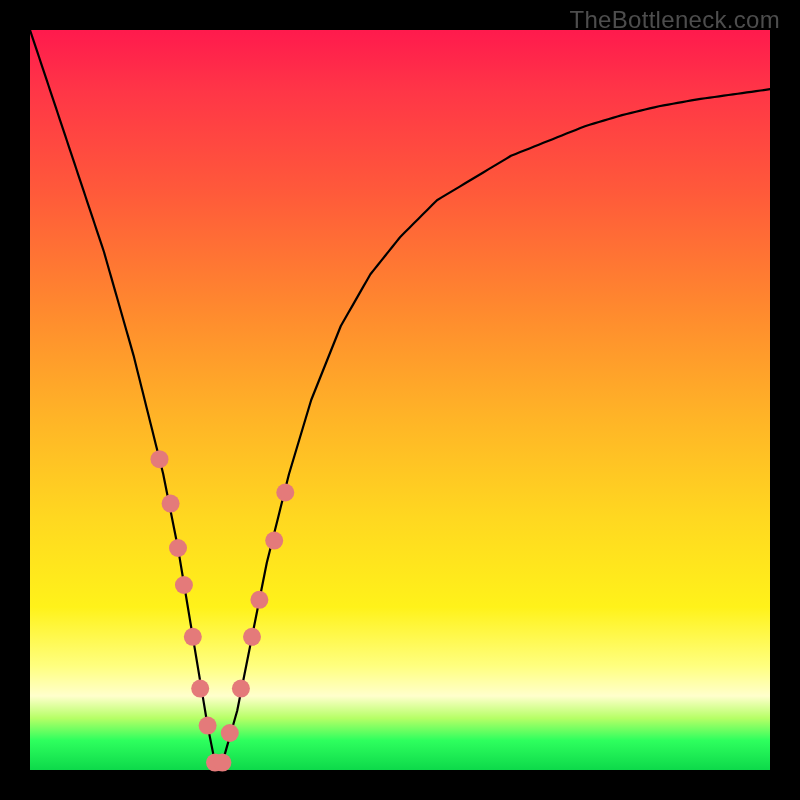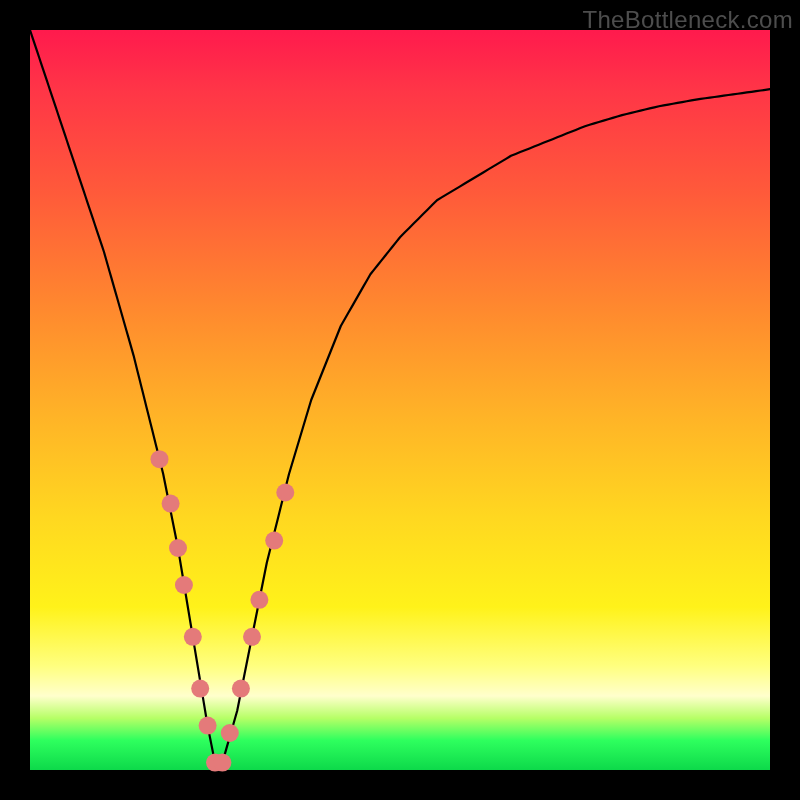--- a/index.html
+++ b/index.html
@@ -45,7 +45,7 @@
   .watermark {
     position: absolute;
     top: 6px;
-    right: 7px;
+    right: 20px;
     color: #4d4d4d;
     font-size: 24px;
     font-weight: 500;

